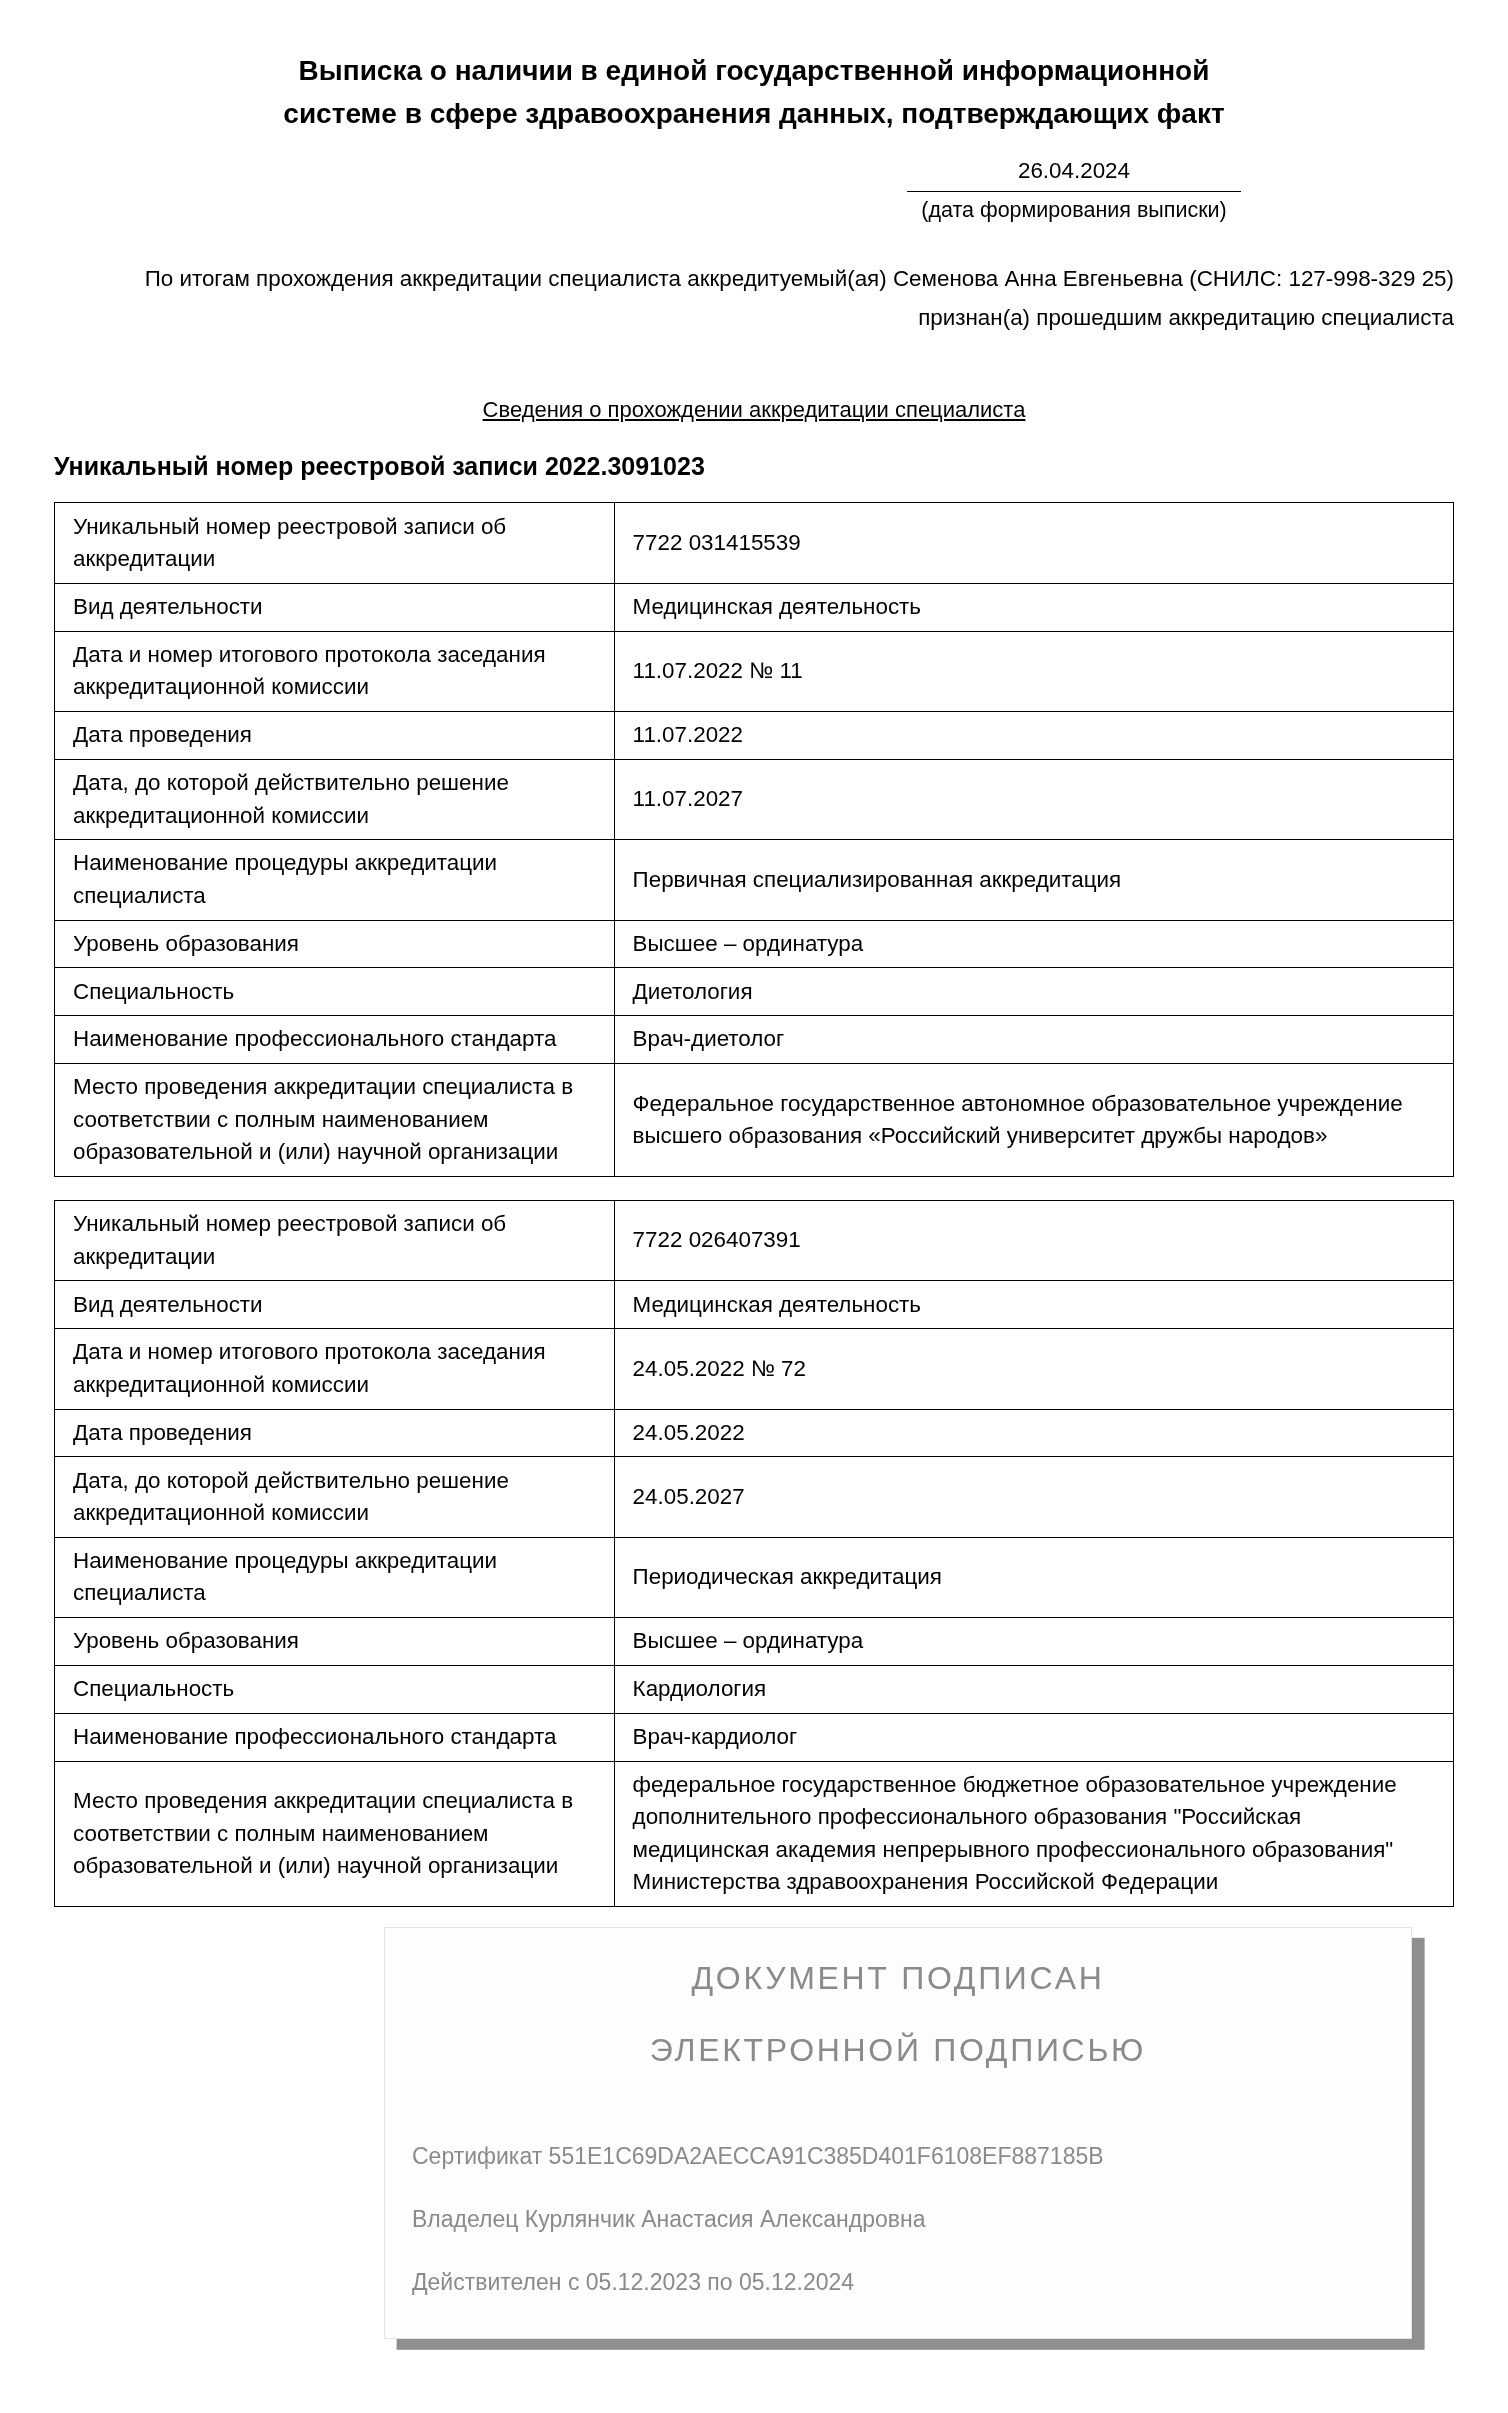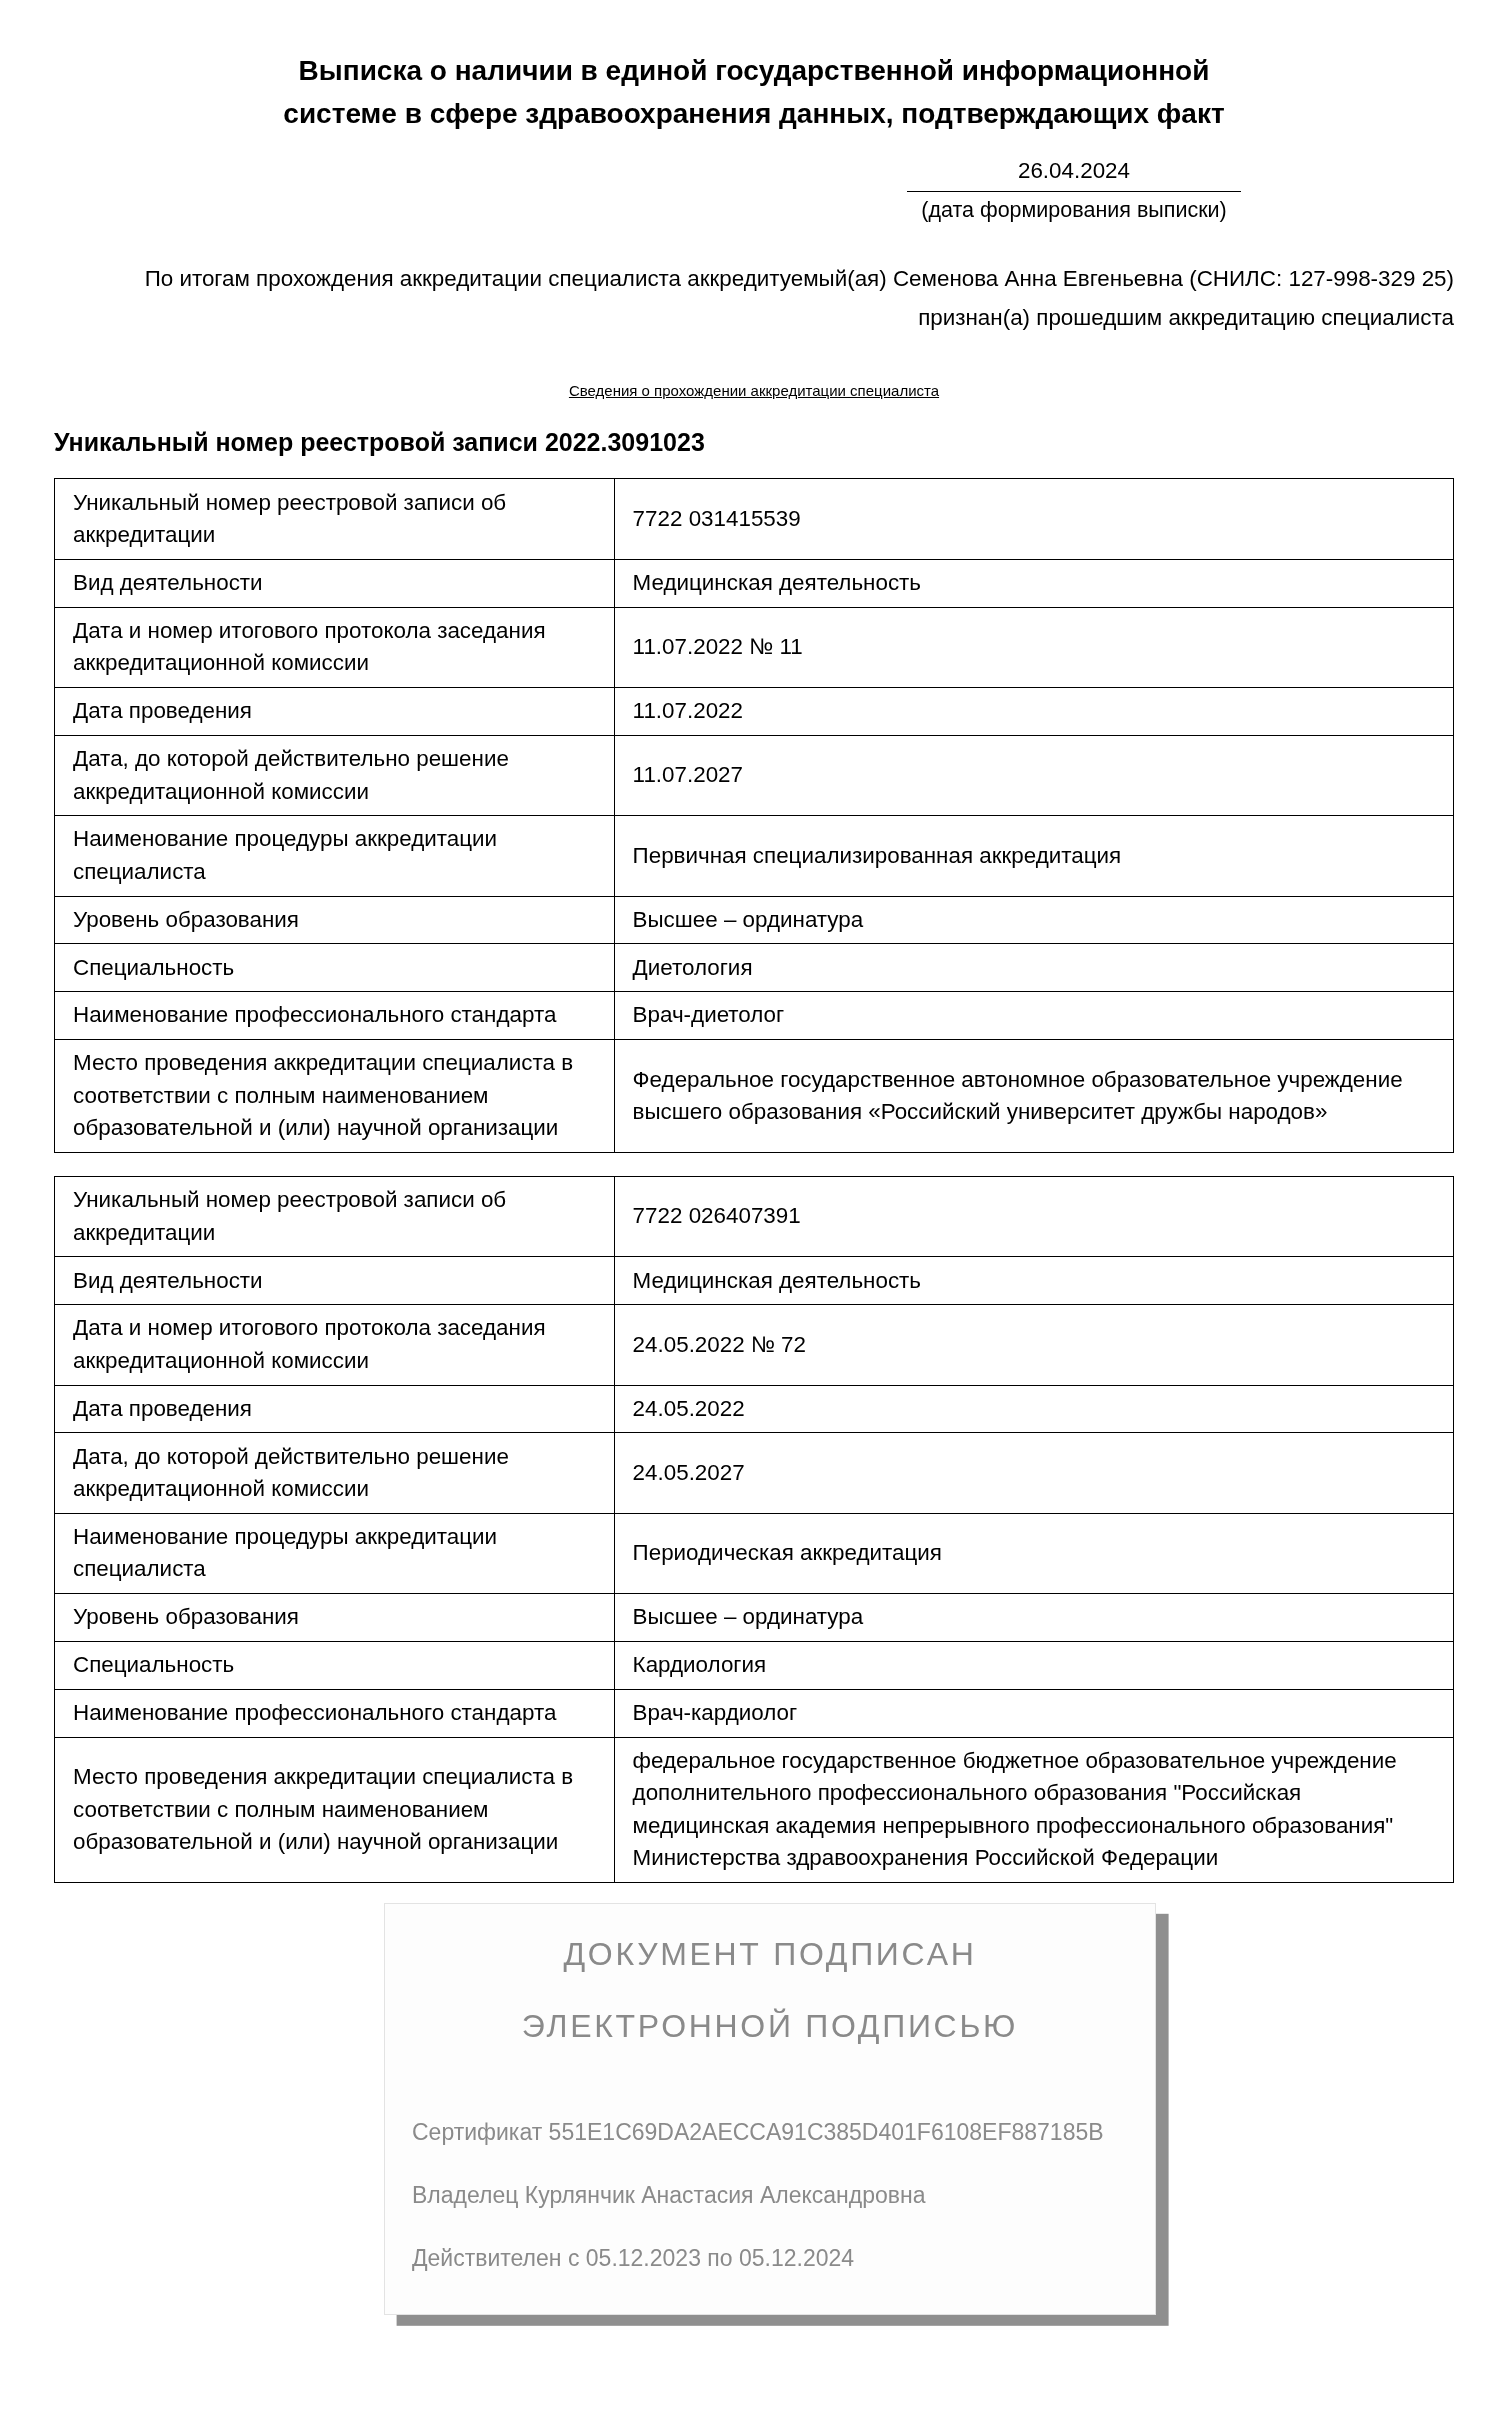--- a/index.html
+++ b/index.html
@@ -44,9 +44,9 @@
     line-height: 1.75;
   }
   .section-title {
-    margin-top: 45px;
-    text-align: center;
-    font-size: 15px;
+    margin-top: 60px;
+    text-align: center;
+    font-size: 22px;
     text-decoration: underline;
   }
   .record-title {

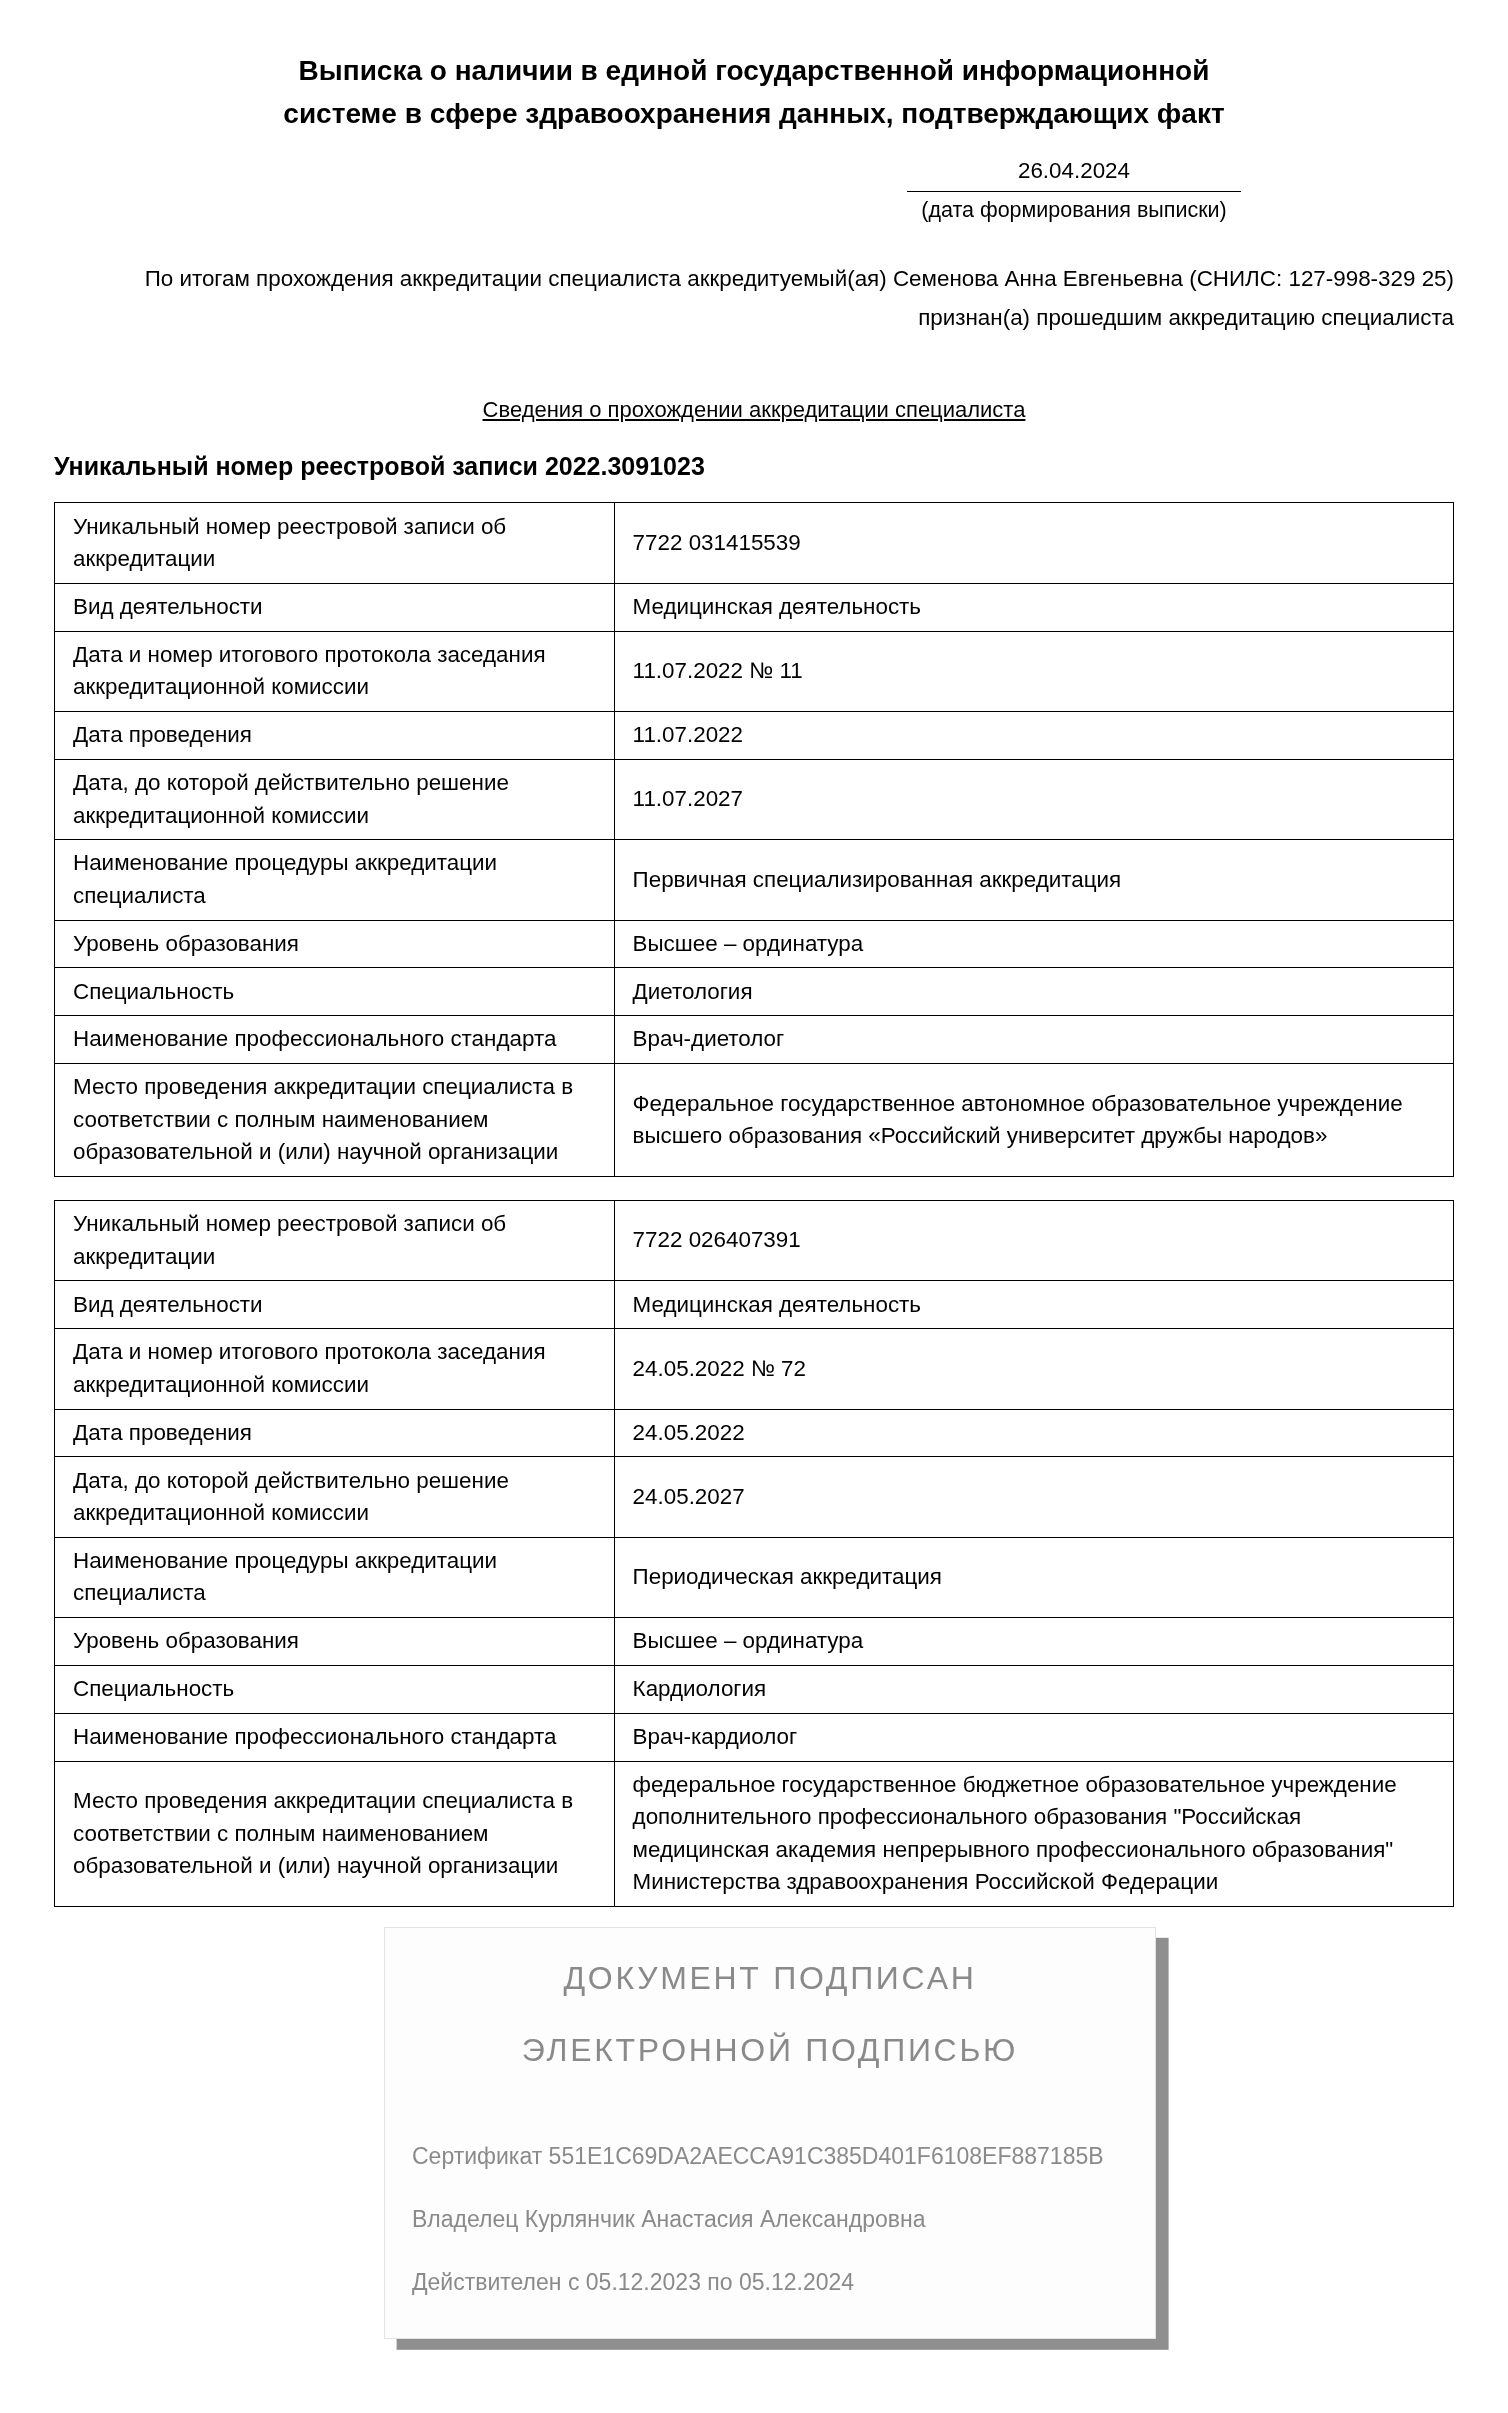--- a/index.html
+++ b/index.html
@@ -73,7 +73,7 @@
   .stamp {
     margin-top: 20px;
     margin-left: 330px;
-    width: 772px;
+    width: 1028px;
     background: #fdfdfd;
     border: 0.9px solid #e3e3e3;
     box-shadow: 12.6px 10.8px 0 0 #8f8f8f;

